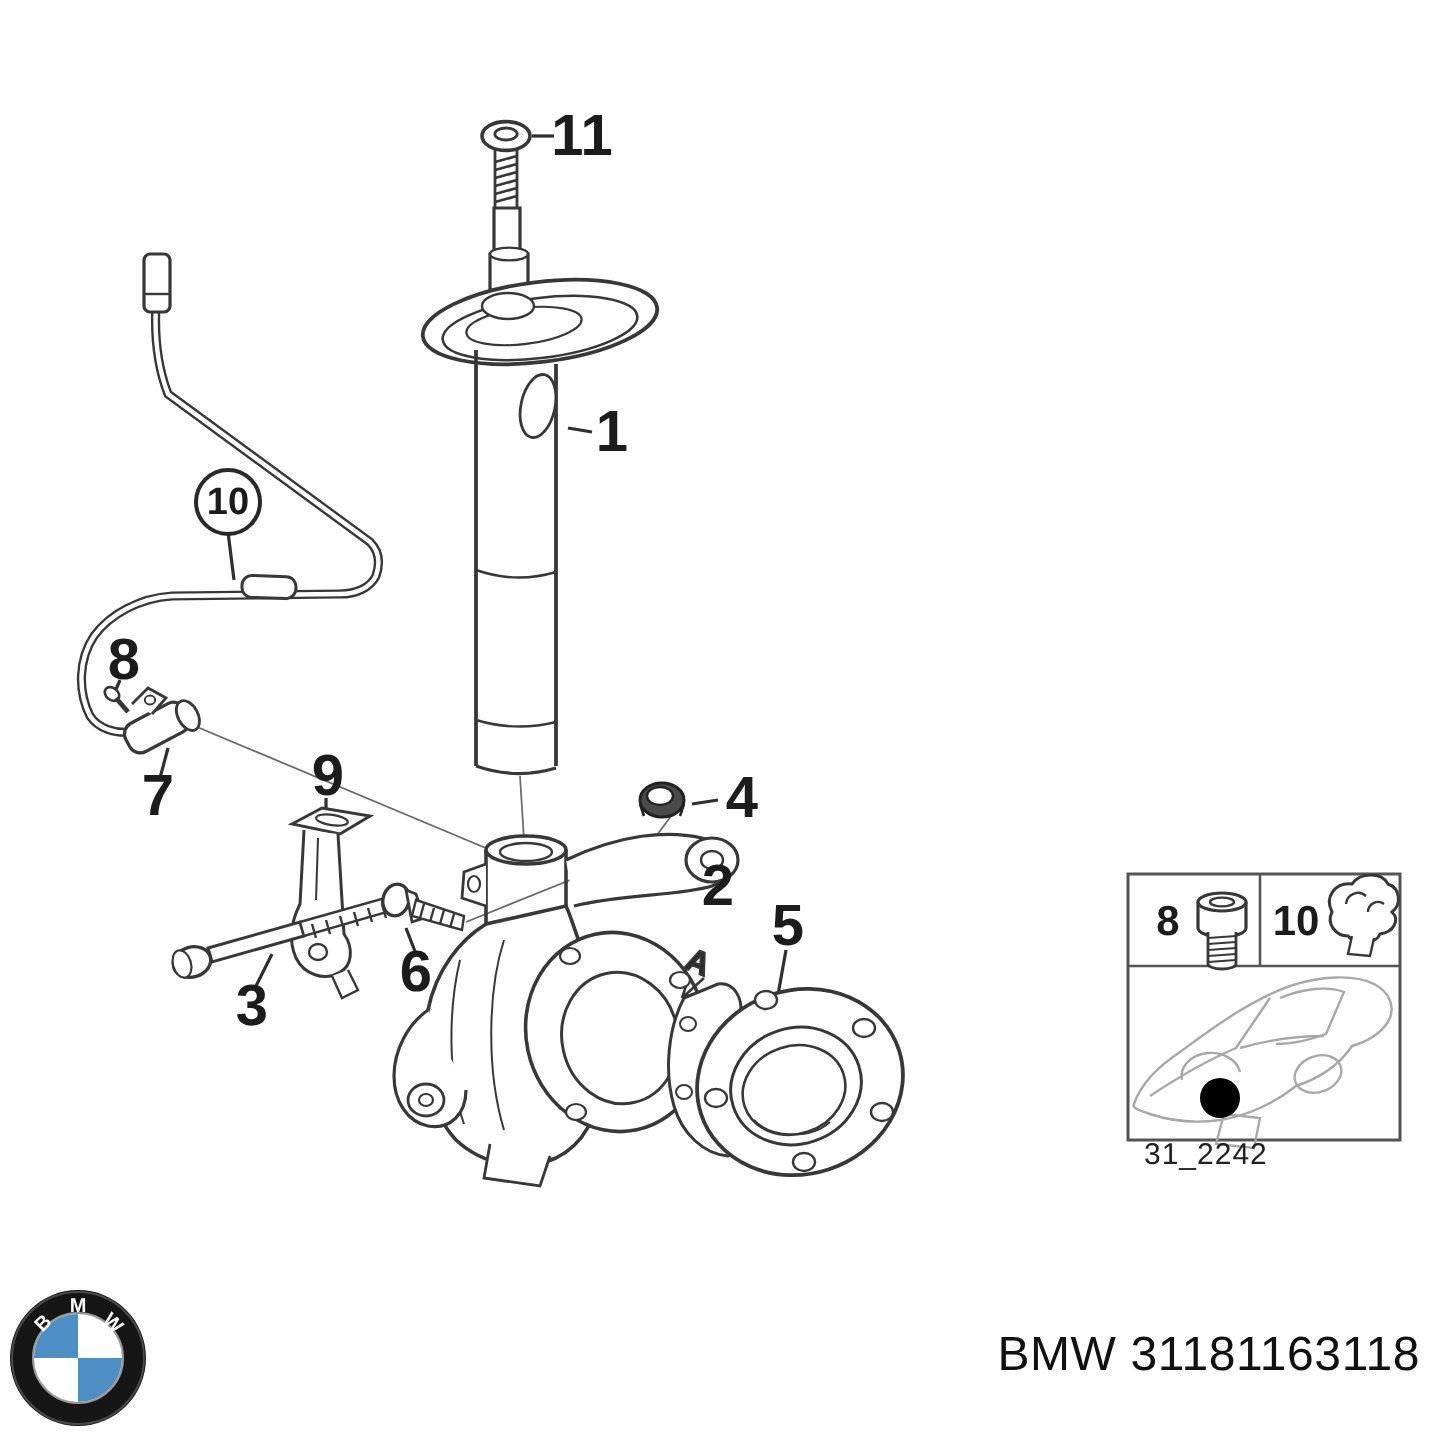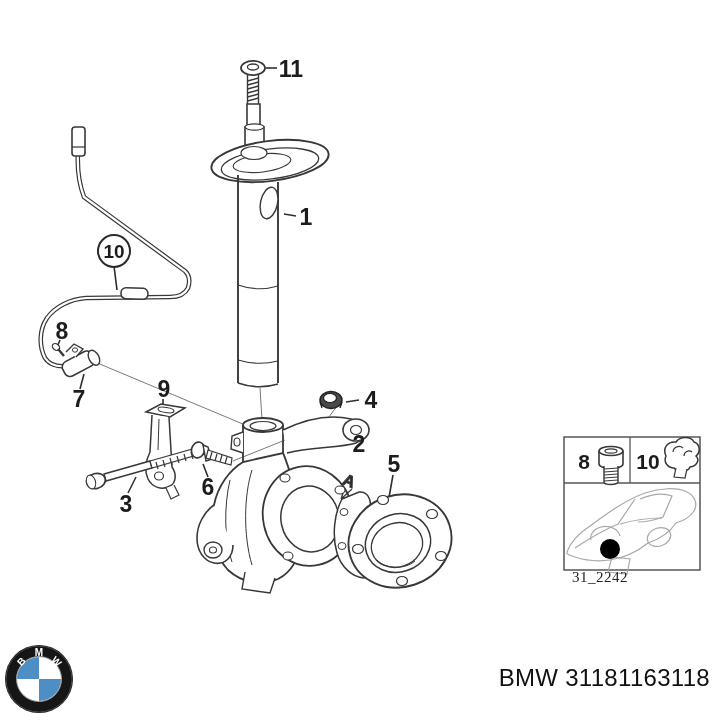--- a/index.html
+++ b/index.html
@@ -8,7 +8,7 @@
   #art{position:absolute;left:0;top:0;width:720px;height:720px;}
   .callout{
     position:absolute;transform:translate(-50%,-50%);
-    font-family:"Liberation Sans",sans-serif;font-weight:bold;font-size:23px;color:#1c1c1c;
+    font-family:"Liberation Sans",sans-serif;font-weight:bold;font-size:29px;color:#1c1c1c;
     line-height:1;white-space:nowrap;user-select:none;
   }
   .callout.circled{

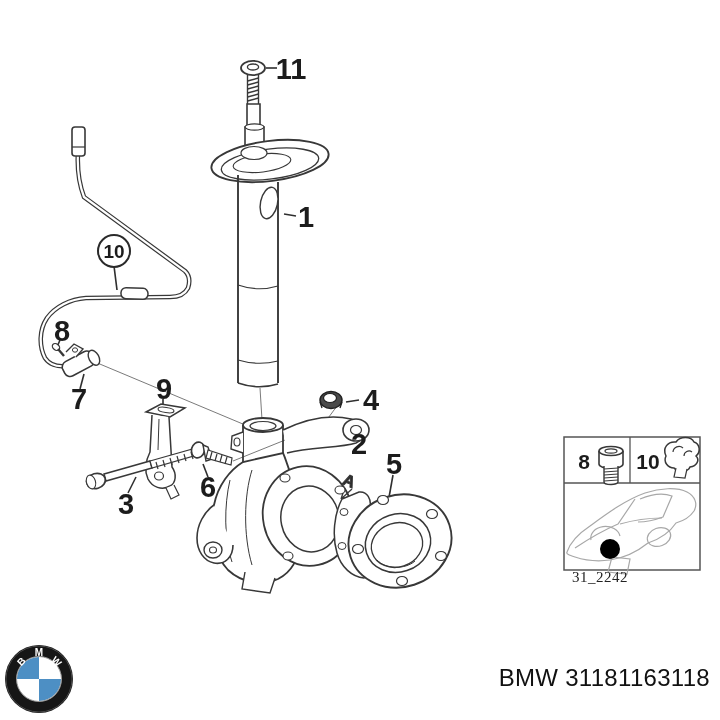--- a/index.html
+++ b/index.html
@@ -21,7 +21,7 @@
   }
   #inset-caption{
     position:absolute;left:572px;top:569px;
-    font-family:Liberation Serif, serif;font-size:15px;color:#222;letter-spacing:0.5px;
+    font-family:Liberation Sans, sans-serif;font-size:15px;color:#222;letter-spacing:0.5px;
   }
   #part-number{
     position:absolute;right:10px;top:664px;

